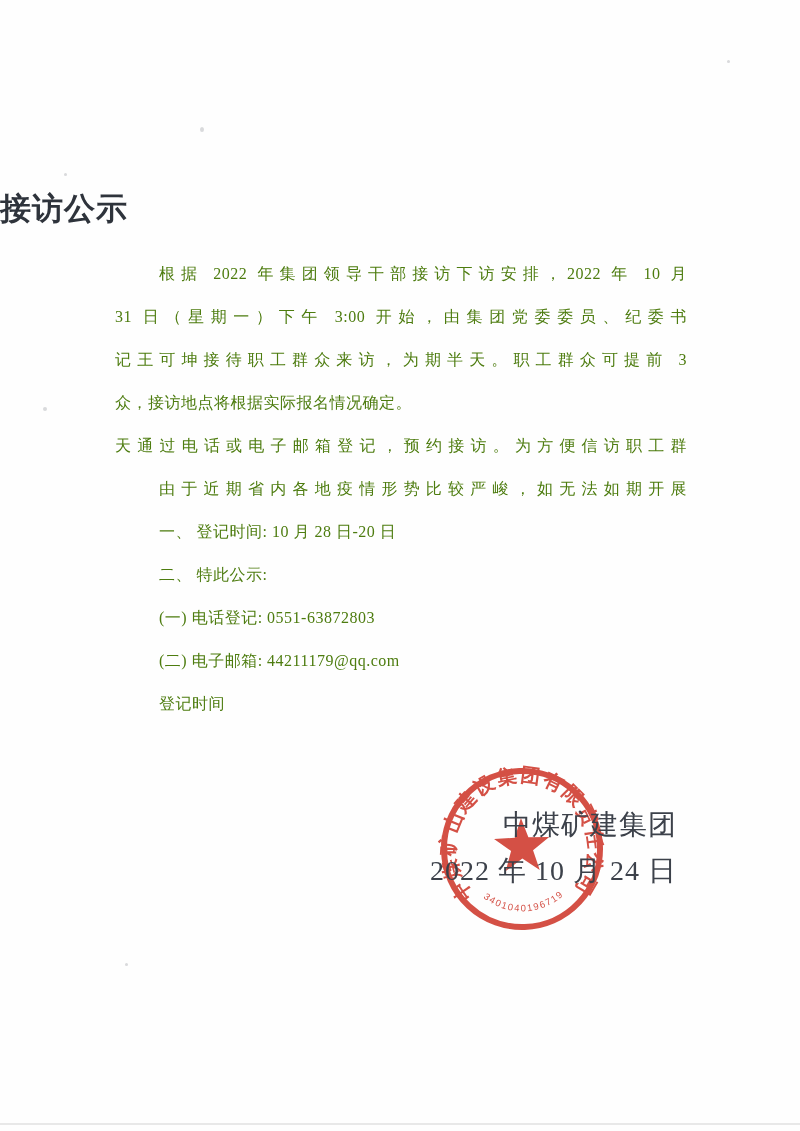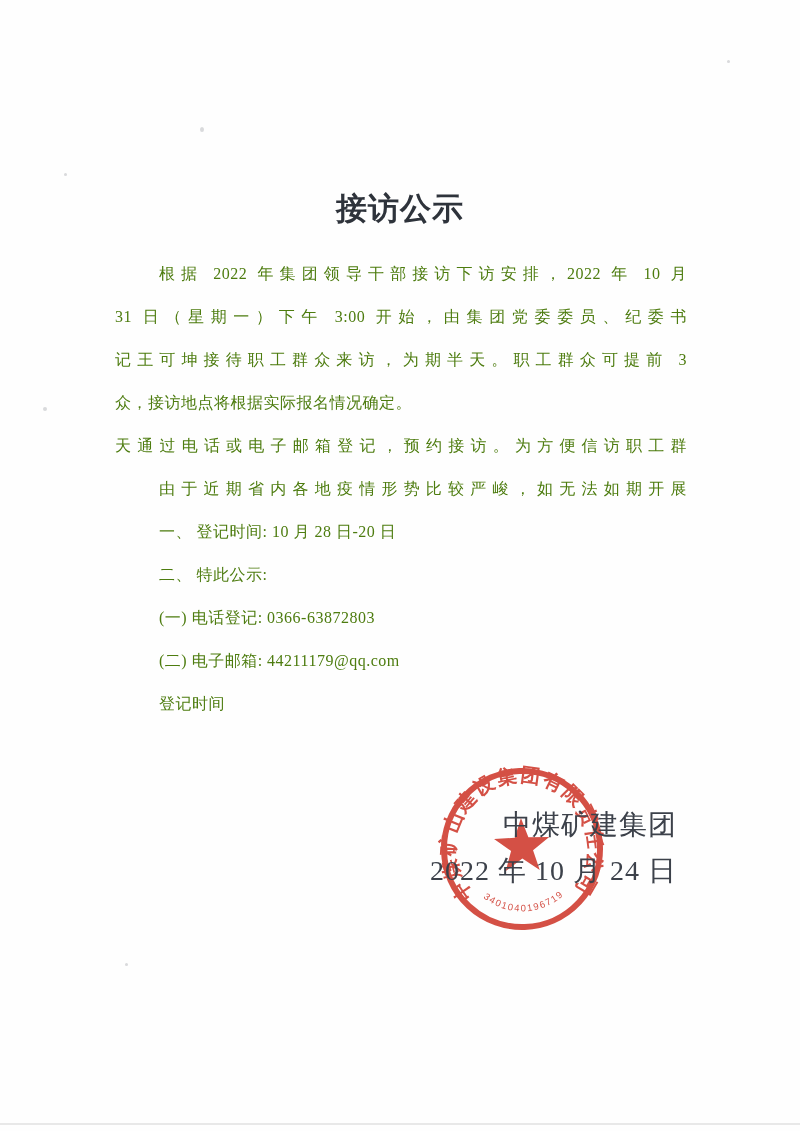--- a/index.html
+++ b/index.html
@@ -17,7 +17,7 @@
     top: 188px;
     left: 0;
     width: 100%;
-    text-align: center;
+    text-align: left;
     font-family: Liberation Mono, monospace;
     font-weight: 700;
     font-size: 31px;

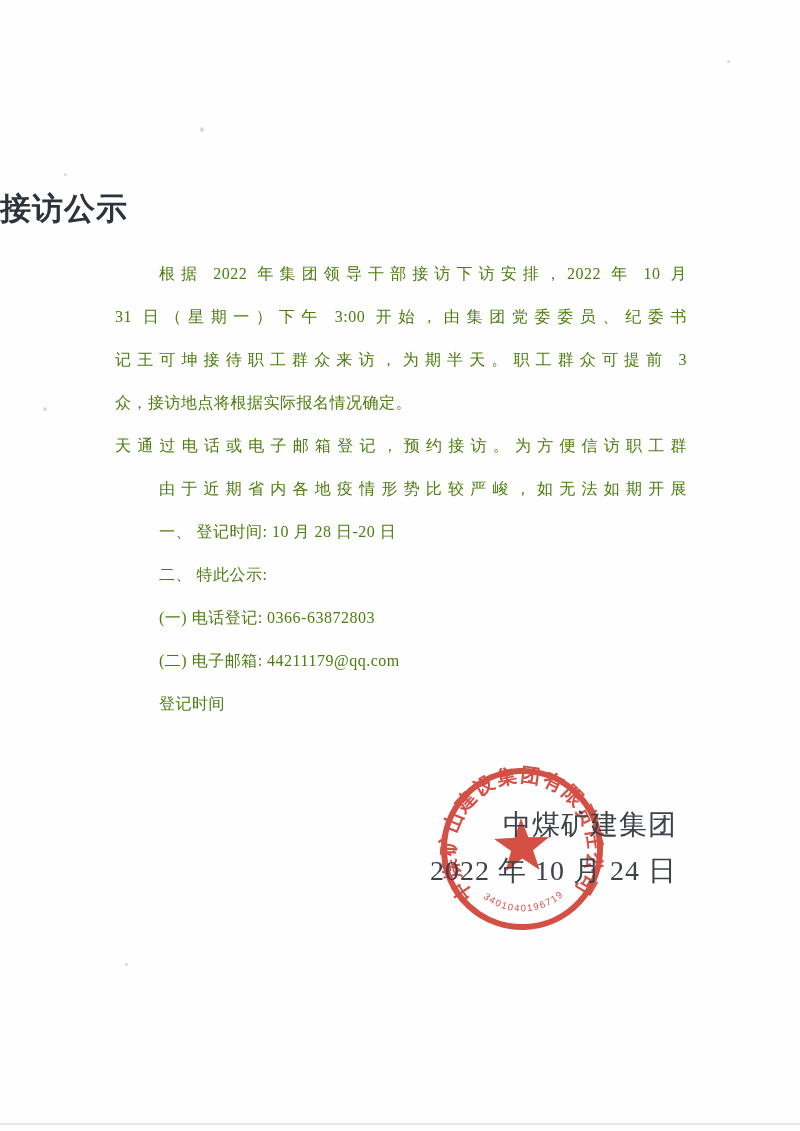--- a/index.html
+++ b/index.html
@@ -101,7 +101,7 @@
     <div class="line indent just">由于近期省内各地疫情形势比较严峻，如无法如期开展</div>
     <div class="line indent">一、 登记时间: 10 月 28 日-20 日</div>
     <div class="line indent">二、 特此公示:</div>
-    <div class="line indent">(一) 电话登记: 0366-63872803</div>
+    <div class="line indent">(一) 电话登记: 0551-63872803</div>
     <div class="line indent">(二) 电子邮箱: 44211179@qq.com</div>
     <div class="line indent">登记时间</div>
   </div>

